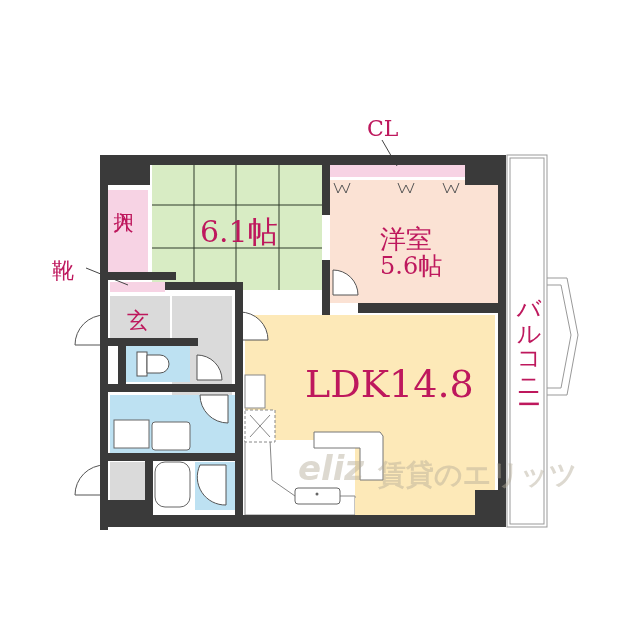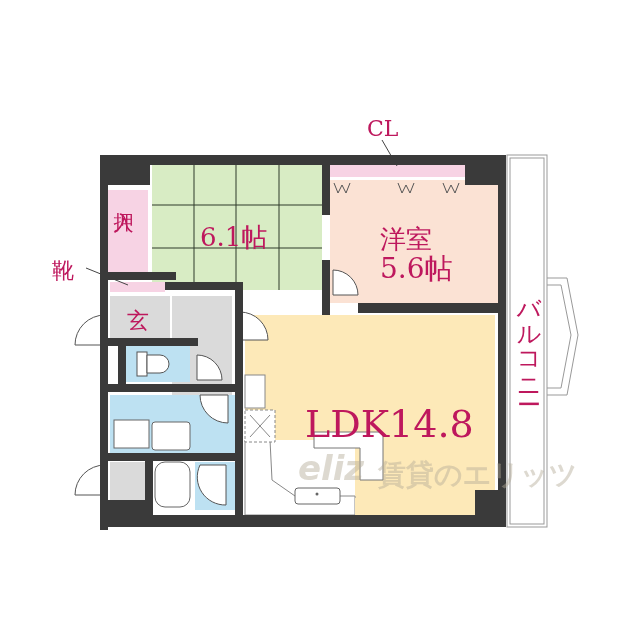--- a/index.html
+++ b/index.html
@@ -108,7 +108,7 @@
 <div class="wall" style="left:235px;top:290px;width:8px;height:235px;"></div>
 <div class="wall" style="left:108px;top:500px;width:45px;height:18px;"></div>
 
-<div class="lbl" style="left:200px;top:220px;font-size:26px;">6.1帖</div>
+<div class="lbl" style="left:200px;top:212px;font-size:30px;">6.1帖</div>
 <div class="lbl" style="left:380px;top:222px;font-size:26px;">洋室</div>
 <div class="lbl" style="left:380px;top:250px;font-size:28px;">5.6帖</div>
 <div class="lbl" style="left:305px;top:362px;font-size:38px;margin-top:40px;">LDK14.8</div>

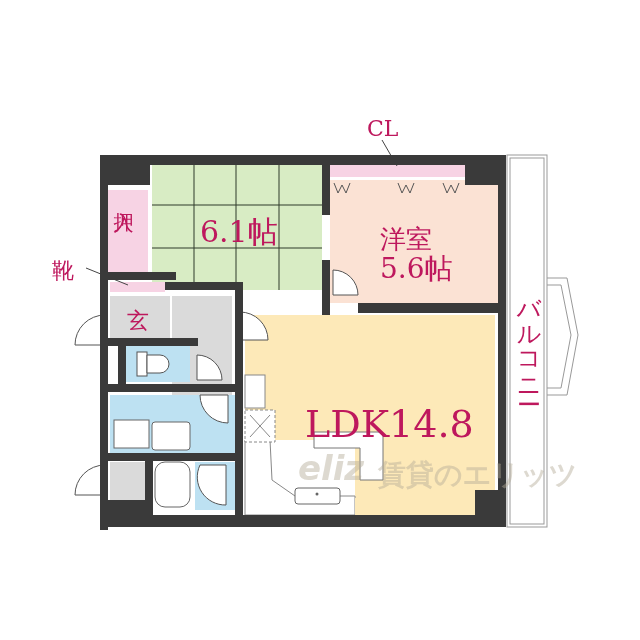--- a/index.html
+++ b/index.html
@@ -110,7 +110,7 @@
 
 <div class="lbl" style="left:200px;top:212px;font-size:30px;">6.1帖</div>
 <div class="lbl" style="left:380px;top:222px;font-size:26px;">洋室</div>
-<div class="lbl" style="left:380px;top:250px;font-size:28px;">5.6帖</div>
+<div class="lbl" style="left:380px;top:250px;font-size:24px;">5.6帖</div>
 <div class="lbl" style="left:305px;top:362px;font-size:38px;margin-top:40px;">LDK14.8</div>
 <div class="lbl vtext" style="left:111px;top:196px;font-size:20px;">押入</div>
 <div class="lbl" style="left:127px;top:306px;font-size:22px;">玄</div>

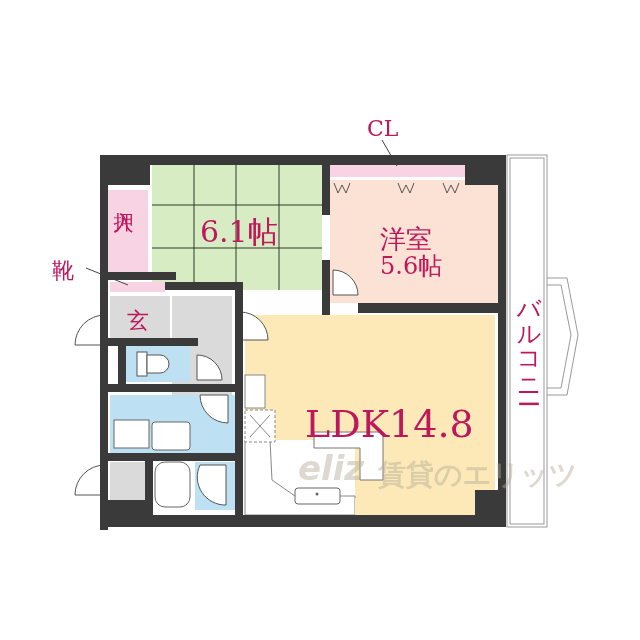--- a/index.html
+++ b/index.html
@@ -111,7 +111,7 @@
 <div class="lbl" style="left:200px;top:212px;font-size:30px;">6.1帖</div>
 <div class="lbl" style="left:380px;top:222px;font-size:26px;">洋室</div>
 <div class="lbl" style="left:380px;top:250px;font-size:24px;">5.6帖</div>
-<div class="lbl" style="left:305px;top:362px;font-size:38px;margin-top:40px;">LDK14.8</div>
+<div class="lbl" style="left:305px;top:362px;font-size:38px;">LDK14.8</div>
 <div class="lbl vtext" style="left:111px;top:196px;font-size:20px;">押入</div>
 <div class="lbl" style="left:127px;top:306px;font-size:22px;">玄</div>
 <div class="lbl" style="left:367px;top:116px;font-size:22px;">CL</div>

